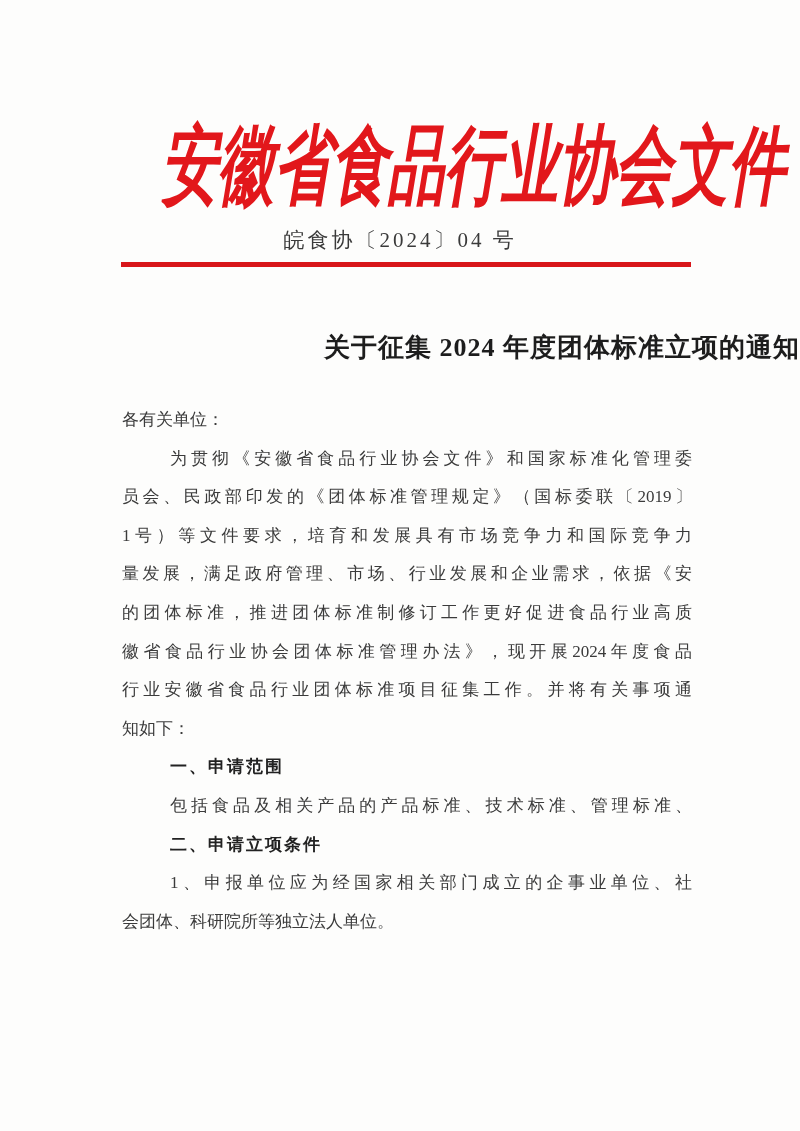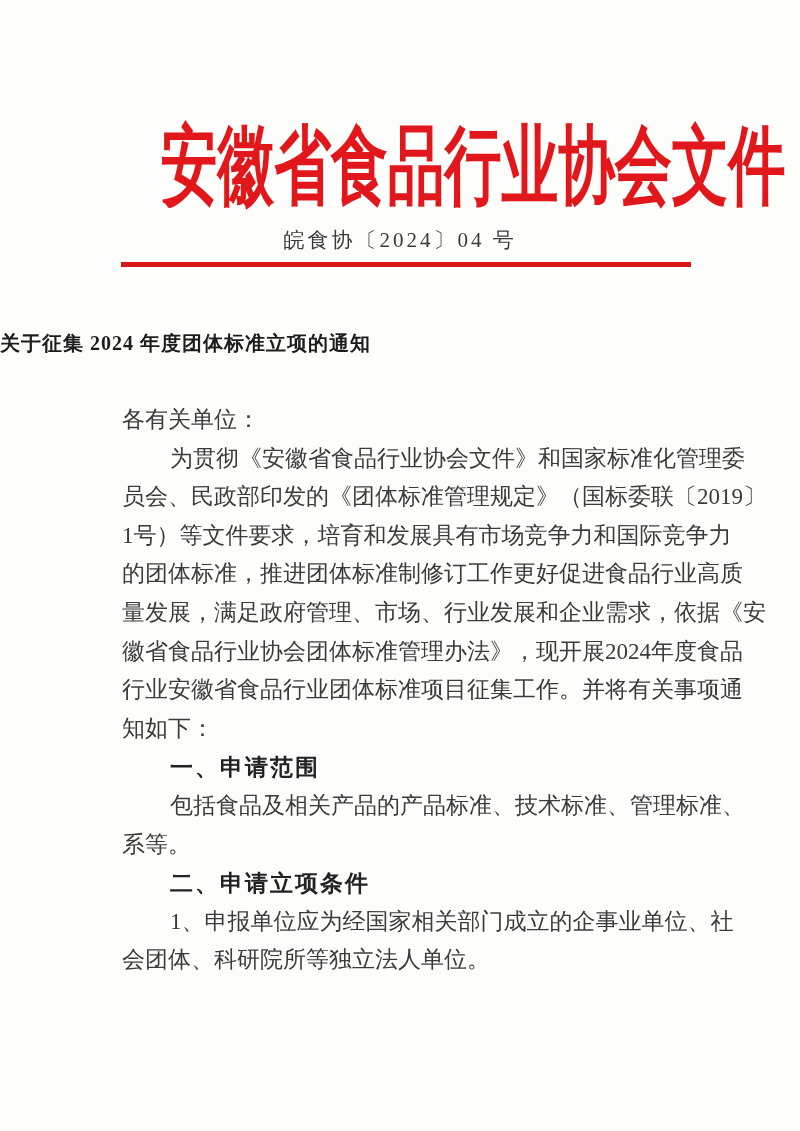--- a/index.html
+++ b/index.html
@@ -20,6 +20,7 @@
     width: 100%;
     text-align: center;
     white-space: nowrap;
+    font-style: italic;
   }
   .masthead-inner {
     display: inline-block;

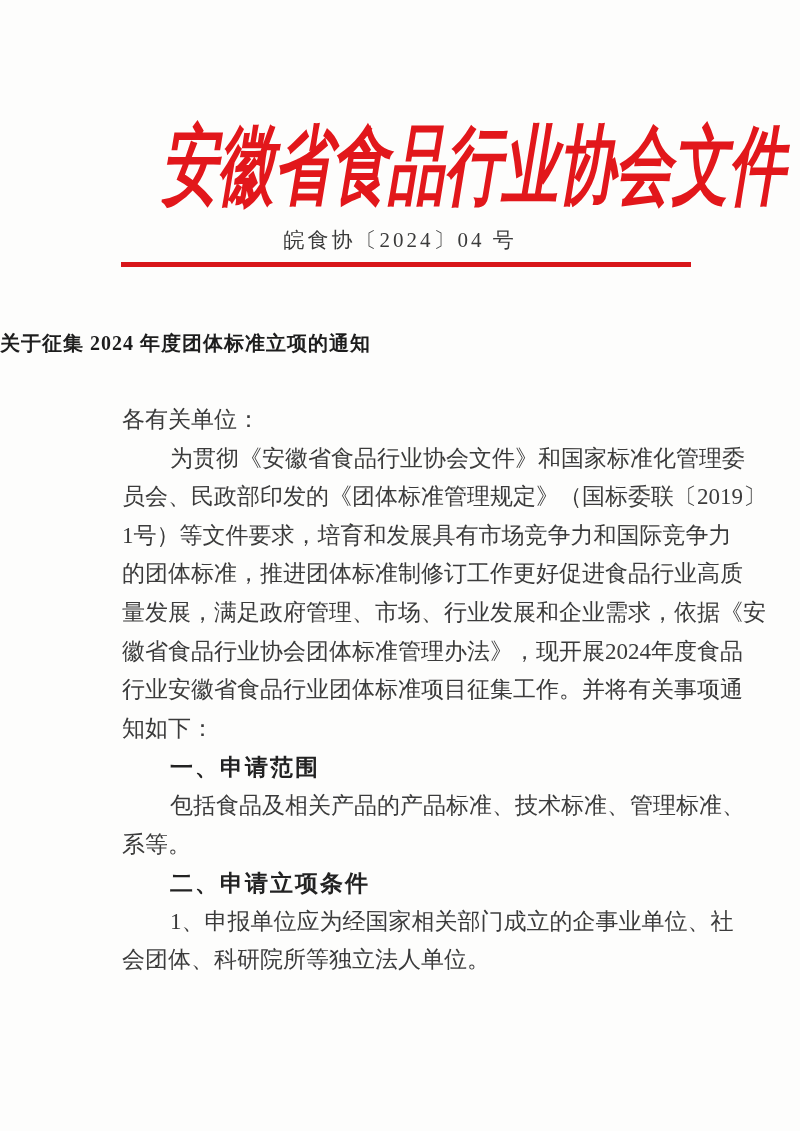--- a/index.html
+++ b/index.html
@@ -56,8 +56,8 @@
     top: 330px;
     left: 0;
     width: 100%;
-    text-align: left;
-    font-size: 20px;
+    text-align: right;
+    font-size: 26px;
     font-weight: 700;
     letter-spacing: 1px;
     color: #1d1d1d;

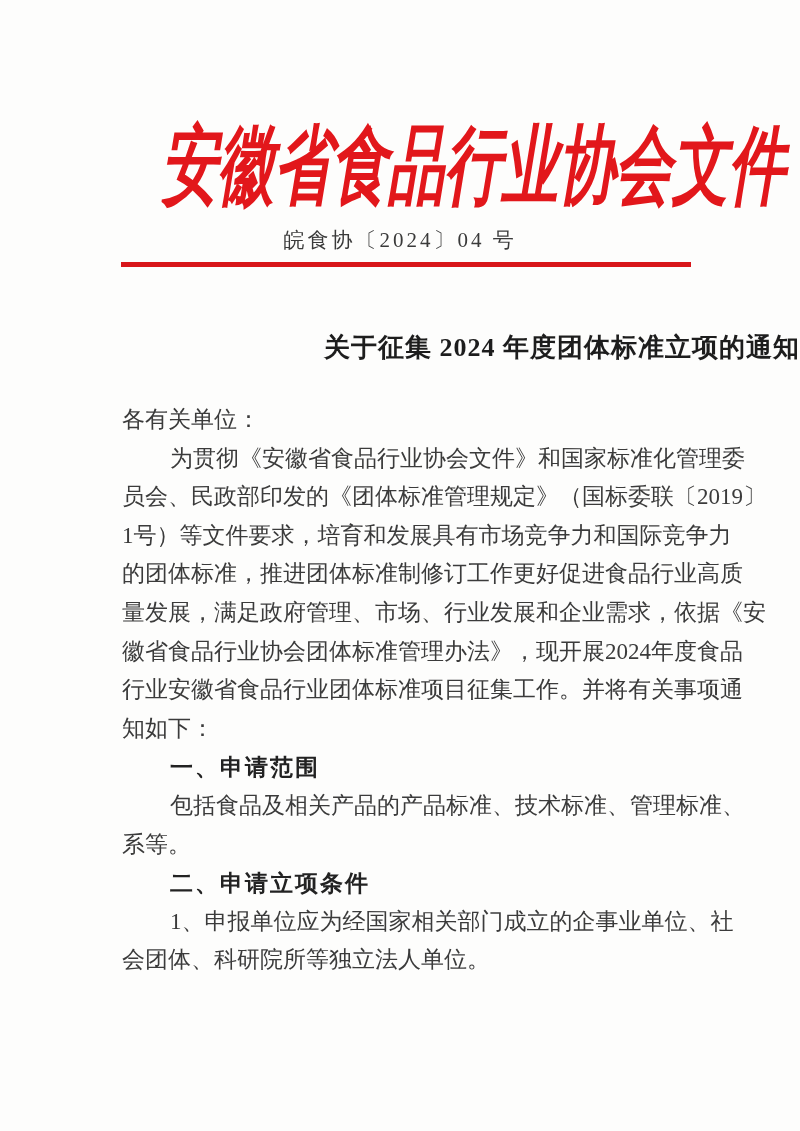--- a/index.html
+++ b/index.html
@@ -72,7 +72,7 @@
   .line {
     height: 38.6px;
     line-height: 38.6px;
-    font-size: 23px;
+    font-size: 17px;
     text-align: justify;
     text-align-last: justify;
     text-justify: inter-character;

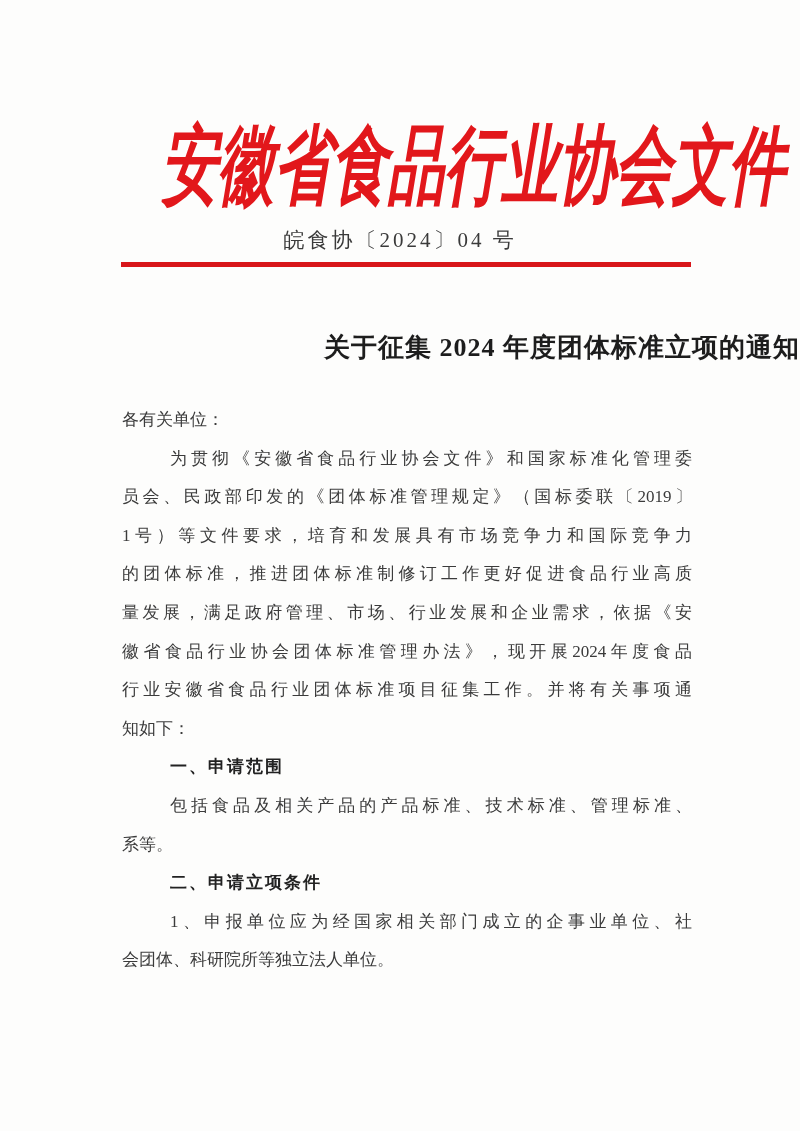--- a/index.html
+++ b/index.html
@@ -113,8 +113,8 @@
     <div class="line indent">为贯彻《安徽省食品行业协会文件》和国家标准化管理委</div>
     <div class="line">员会、民政部印发的《团体标准管理规定》（国标委联〔2019〕</div>
     <div class="line">1号）等文件要求，培育和发展具有市场竞争力和国际竞争力</div>
+    <div class="line">量发展，满足政府管理、市场、行业发展和企业需求，依据《安</div>
     <div class="line">的团体标准，推进团体标准制修订工作更好促进食品行业高质</div>
-    <div class="line">量发展，满足政府管理、市场、行业发展和企业需求，依据《安</div>
     <div class="line">徽省食品行业协会团体标准管理办法》，现开展2024年度食品</div>
     <div class="line">行业安徽省食品行业团体标准项目征集工作。并将有关事项通</div>
     <div class="line short">知如下：</div>

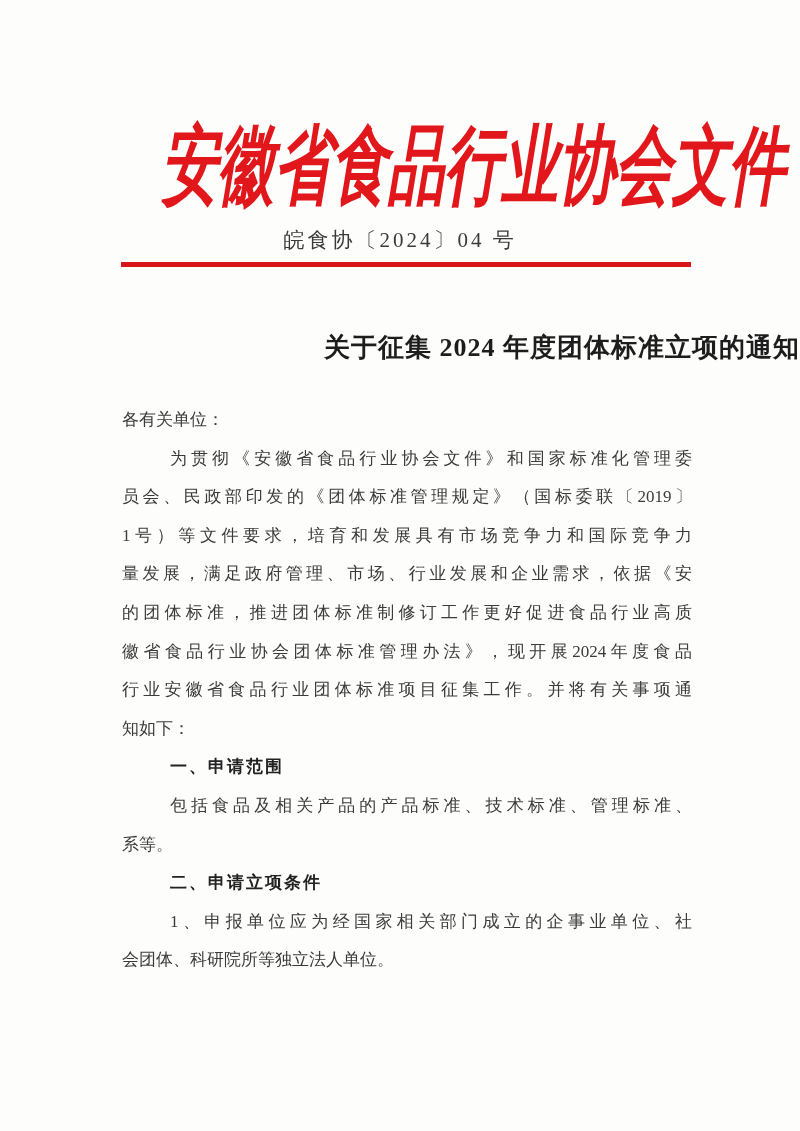--- a/index.html
+++ b/index.html
@@ -120,7 +120,6 @@
     <div class="line short">知如下：</div>
     <div class="line heading indent">一、申请范围</div>
     <div class="line indent">包括食品及相关产品的产品标准、技术标准、管理标准、</div>
-    <div class="line short">系等。</div>
     <div class="line heading indent">二、申请立项条件</div>
     <div class="line indent">1、申报单位应为经国家相关部门成立的企事业单位、社</div>
     <div class="line short">会团体、科研院所等独立法人单位。</div>

